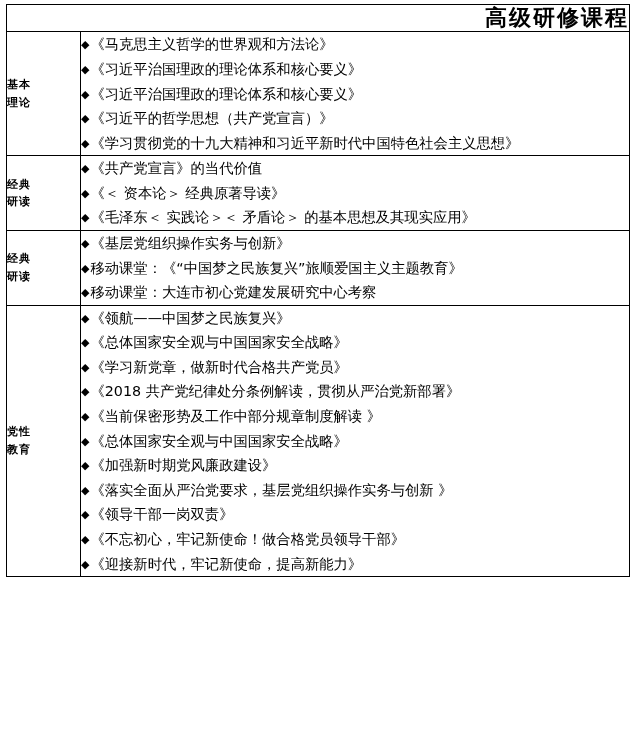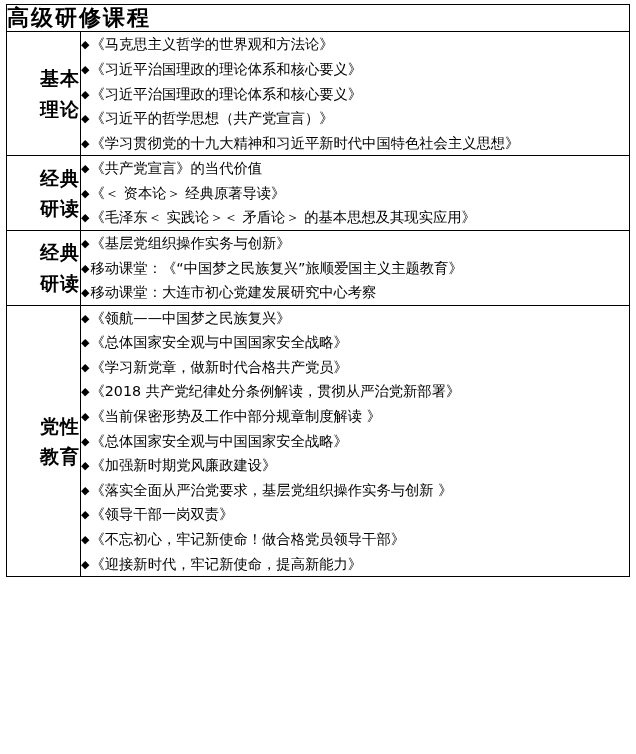--- a/index.html
+++ b/index.html
@@ -30,7 +30,7 @@
     padding: 0;
   }
   .title-cell {
-    text-align: left;
+    text-align: right;
     font-size: 22px;
     font-weight: bold;
     letter-spacing: 2px;

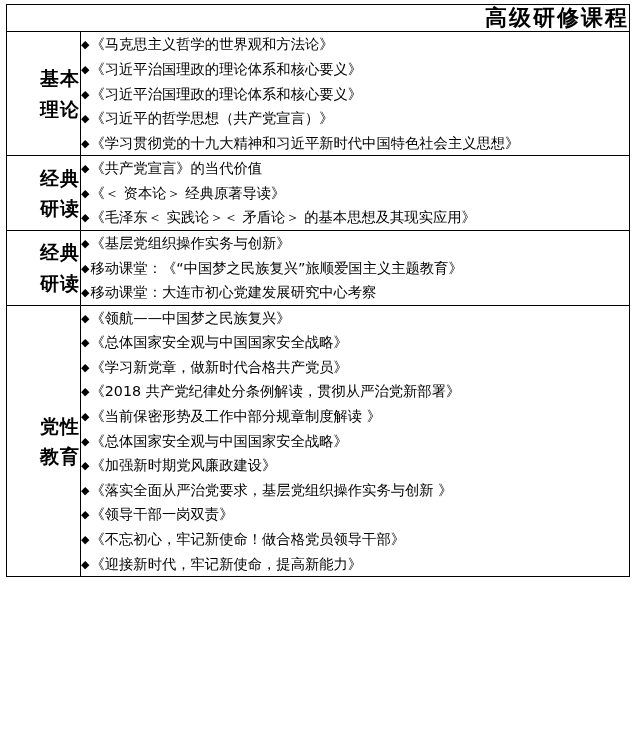--- a/index.html
+++ b/index.html
@@ -39,8 +39,8 @@
   }
   .cat-cell {
     width: 74px;
-    text-align: right;
-    font-size: 19px;
+    text-align: left;
+    font-size: 11px;
     font-weight: bold;
     line-height: 1.6;
     letter-spacing: 1px;

